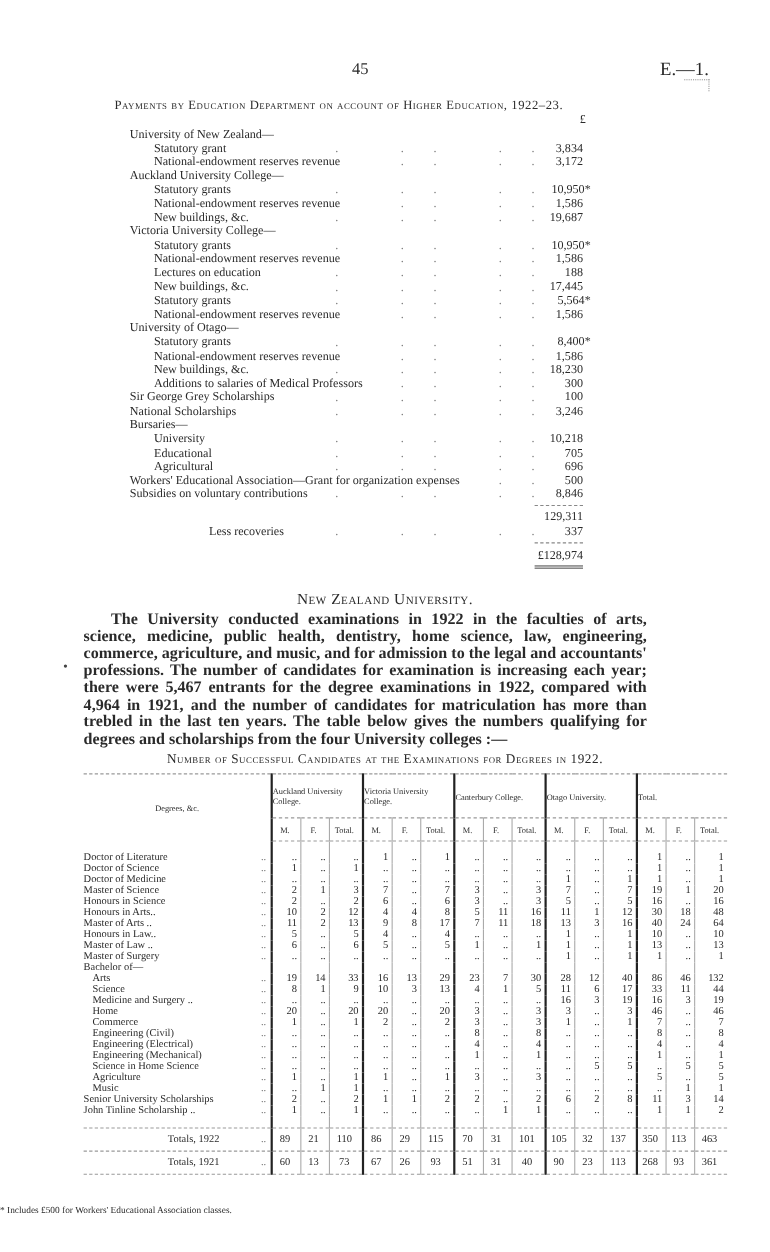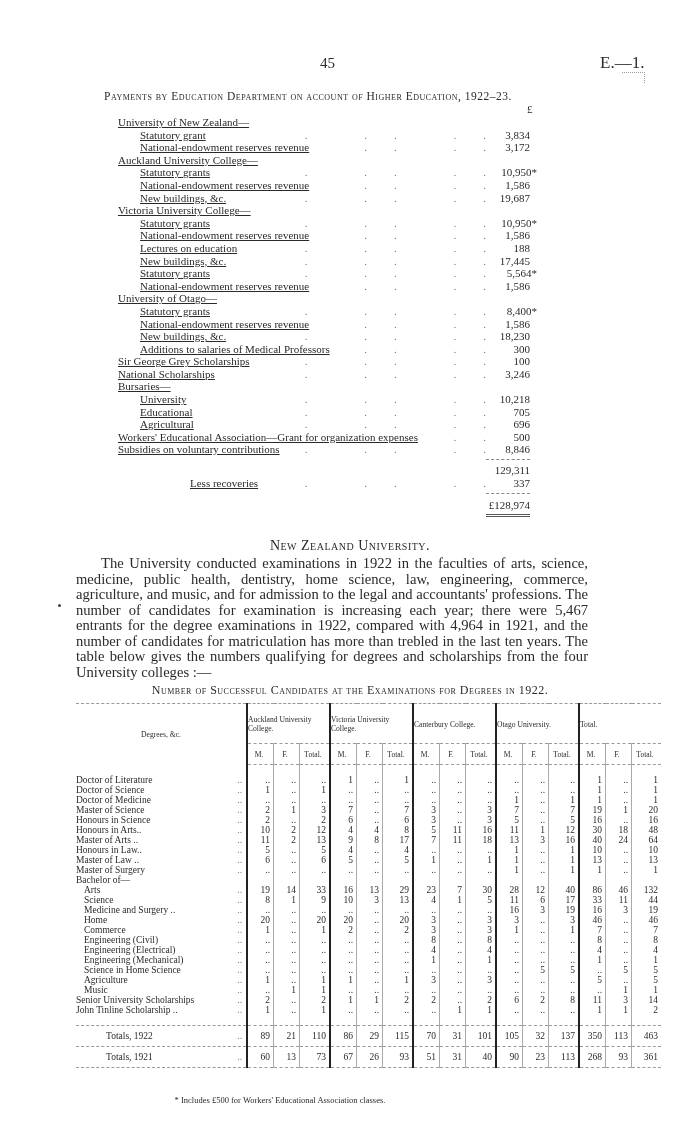--- a/index.html
+++ b/index.html
@@ -12,7 +12,7 @@
   .pay-title { left: 104px; top: 90px; font-size: 11.5px; }
   .pay { left: 118px; top: 104px; width: 470px; font-size: 11px; }
   .pay-row { position: relative; height: 12.6px; line-height: 12.6px; white-space: nowrap; }
-  .pay-row .lbl { position: absolute; left: 0; text-decoration: underline; }
+  .pay-row .lbl { position: absolute; left: 0; }
   .pay-row.ind .lbl { left: 22px; text-align: center; }
   .pay-row.less .lbl { left: 72px; }
   .pay-row .dots { position: absolute; left: 140px; width: 250px; color: #777; letter-spacing: 27px; overflow: hidden; }

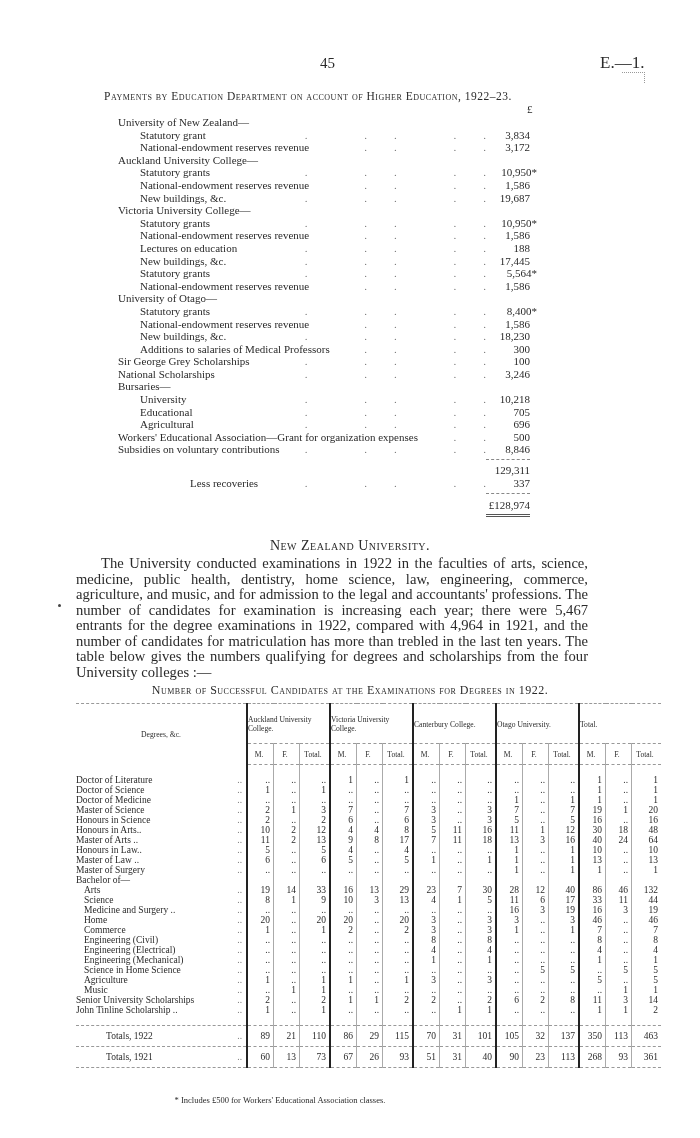--- a/index.html
+++ b/index.html
@@ -22,7 +22,7 @@
   .rule.dbl { border-top: 3px double #555; }
   .nzu-title { left: 0; width: 700px; text-align: center; top: 538px; font-size: 14px; }
   .para { left: 76px; top: 556px; width: 512px; font-size: 14.6px; line-height: 15.5px; text-align: justify; }
-  .para p { margin: 0; text-indent: 25px; }
+  .para p { margin: 0; text-indent: 25px; font-weight: bold; }
   .tbl-title { left: 0; width: 700px; text-align: center; top: 683px; font-size: 12px; }
   table.deg { position: absolute; left: 76px; top: 703px; border-collapse: collapse; font-size: 9.5px; }
   table.deg td, table.deg th { padding: 0; height: 10px; line-height: 10px; text-align: right; font-weight: normal; }

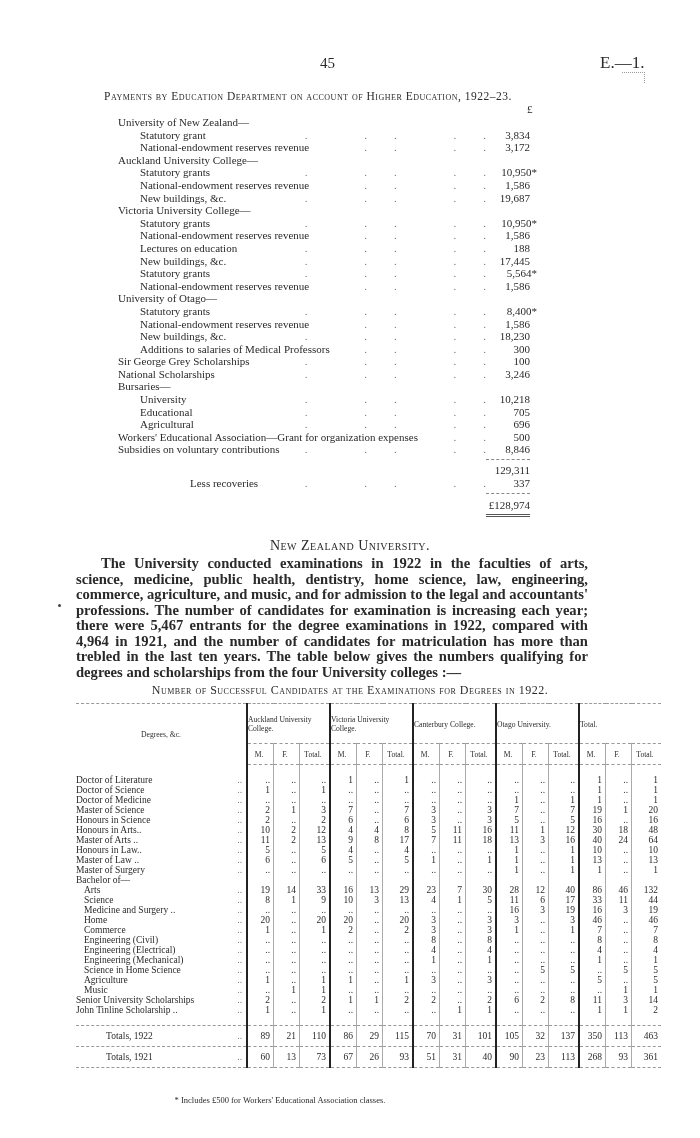--- a/index.html
+++ b/index.html
@@ -36,7 +36,7 @@
   table.deg tr.hdr2 th { border-top: 1px dashed #999; height: 20px; text-align: center; font-size: 7.6px; }
   table.deg tr.first td { padding-top: 10px; }
   table.deg tr.hdr2 th { border-bottom: 1px dashed #999; }
-  table.deg tr.tot td { border-top: 1px dashed #999; height: 20px; font-size: 9.5px; }
+  table.deg tr.tot td { border-top: 1px dashed #999; height: 20px; font-size: 9.5px; text-align: center; }
   table.deg tr.tot.last td { border-bottom: 1px dashed #999; }
   table.deg .sub { padding-left: 8px; text-align: right; }
   table.deg .totlab { padding-left: 30px; }

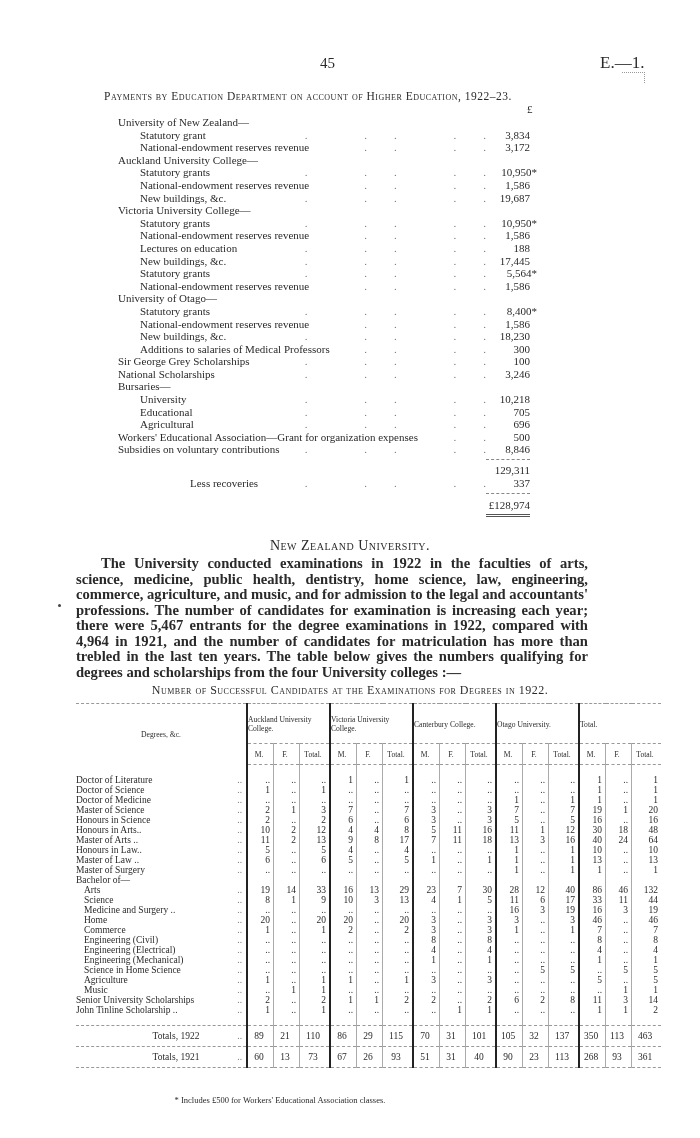--- a/index.html
+++ b/index.html
@@ -40,7 +40,7 @@
   table.deg tr.tot.last td { border-bottom: 1px dashed #999; }
   table.deg .sub { padding-left: 8px; text-align: right; }
   table.deg .totlab { padding-left: 30px; }
-  .foot { left: 0; width: 560px; text-align: center; top: 1095px; font-size: 8.5px; }
+  .foot { left: 0; width: 560px; text-align: left; top: 1095px; font-size: 8.5px; }
   .mark { left: 622px; top: 72px; width: 22px; height: 10px; border-top: 1px dotted #999; border-right: 1px dotted #999; }
   .bullet { left: 58px; top: 604px; width: 3px; height: 3px; background: #444; border-radius: 50%; }
 </style>

